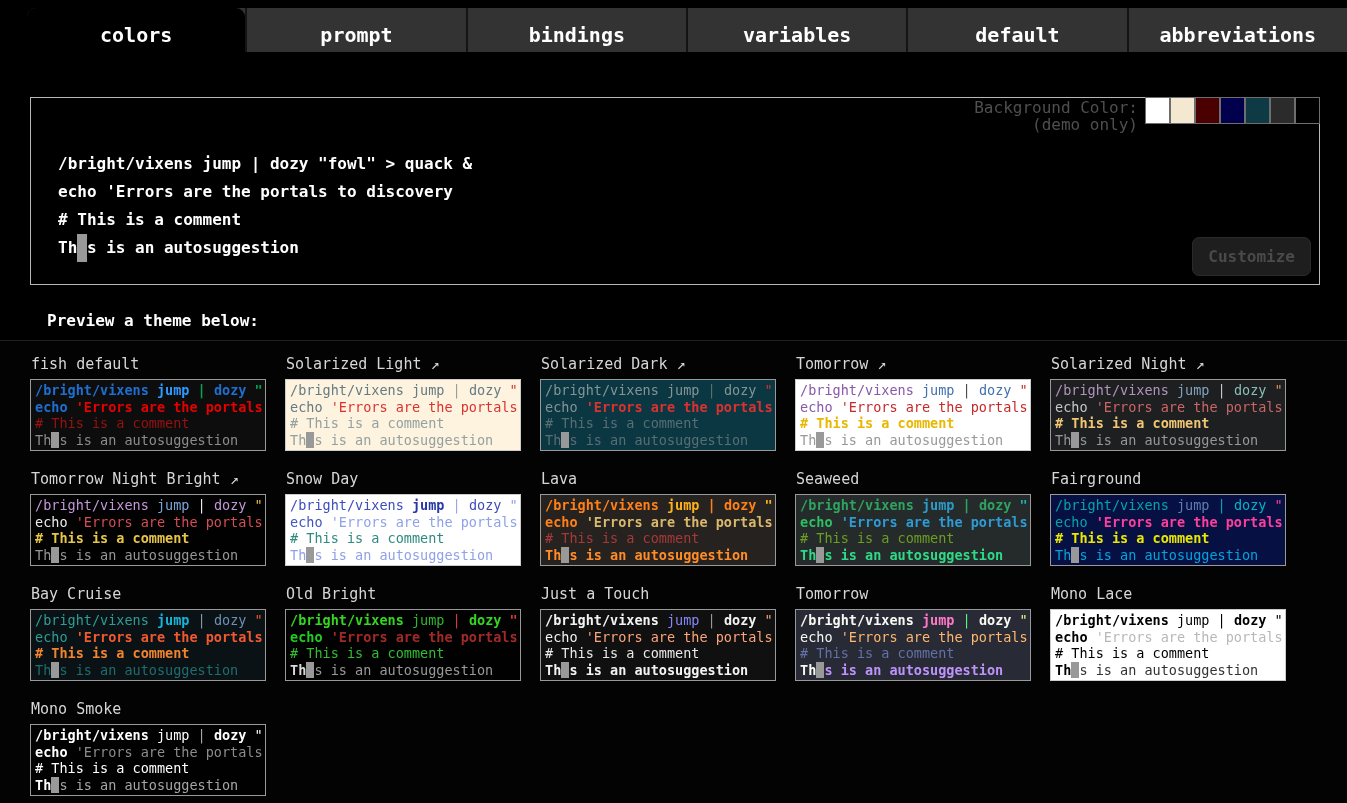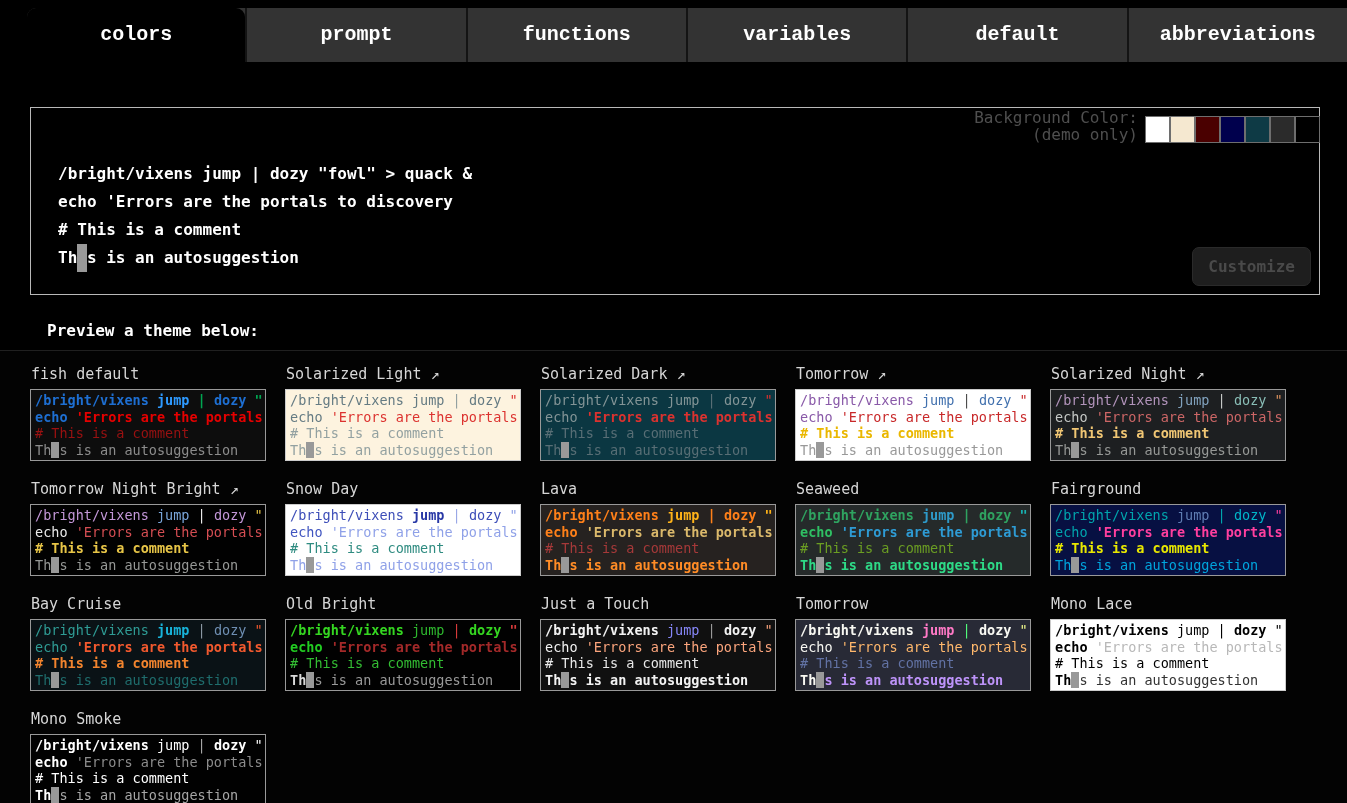--- a/index.html
+++ b/index.html
@@ -7,8 +7,8 @@
               font-family:"DejaVu Sans Mono", monospace; }
 
   
-  .tabbar { display:flex; margin:8px 0 0 27px; background:#333; height:54px;
-            border-radius:9px 0 0 0;font-family:Liberation Mono, monospace; }
+  .tabbar { display:flex; margin:8px 0 0 27px; background:#333; height:44px;
+            border-radius:9px 0 0 0; }
   .tab { flex:1 1 0; text-align:center; line-height:54px; font-size:20px;
          font-weight:bold; color:#fff; background:#333; cursor:pointer; }
   .tab + .tab { border-left:2px solid #141414; }

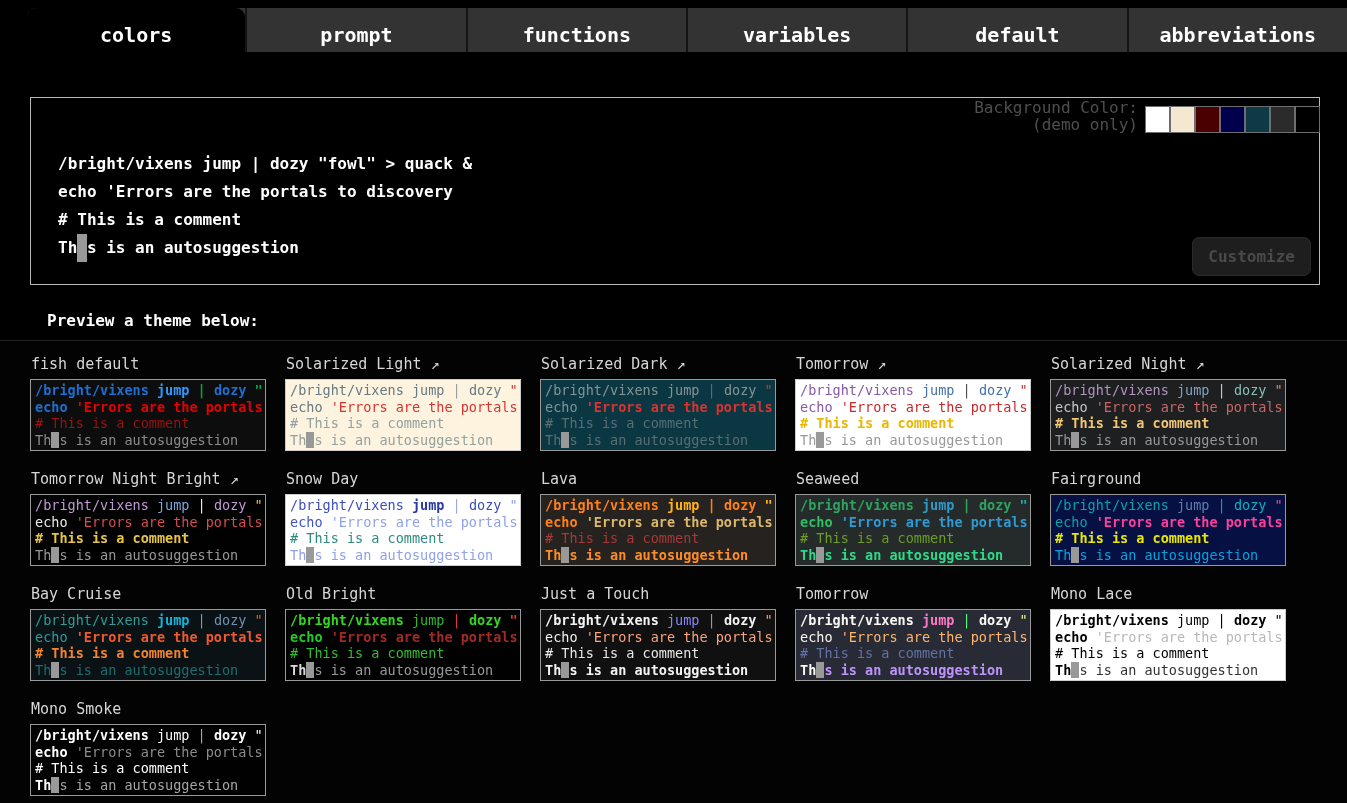--- a/index.html
+++ b/index.html
@@ -50,7 +50,7 @@
 <nav class="tabbar" id="tabbar">
     <div class="tab active">colors</div>
     <div class="tab">prompt</div>
-    <div class="tab">functions</div>
+    <div class="tab">bindings</div>
     <div class="tab">variables</div>
     <div class="tab">default</div>
     <div class="tab">abbreviations</div>

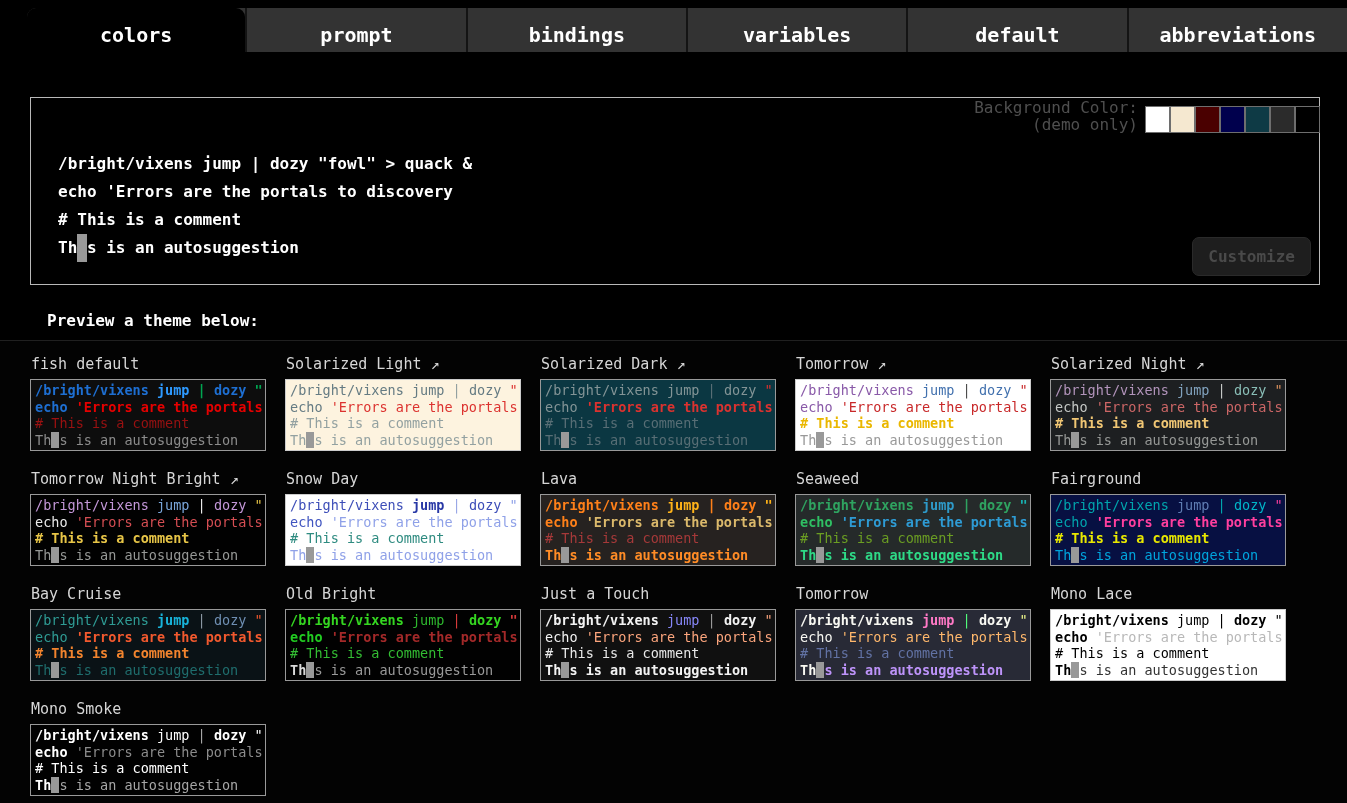--- a/index.html
+++ b/index.html
@@ -17,7 +17,7 @@
   
   .panel { position:relative; margin:45px 27px 0 30px; height:188px;
            border:1px solid #b9b9b9; background:#000; }
-  .bgpick { position:absolute; top:-1px; right:-1px; display:flex; align-items:flex-end; }
+  .bgpick { position:absolute; top:-1px; right:-1px; display:flex; align-items:flex-start; }
   .bglabel { text-align:right; color:#4f4f4f; font-size:16px; line-height:17px;
              padding:2px 7px 0 0; white-space:nowrap; }
   .swatches { display:flex; }

